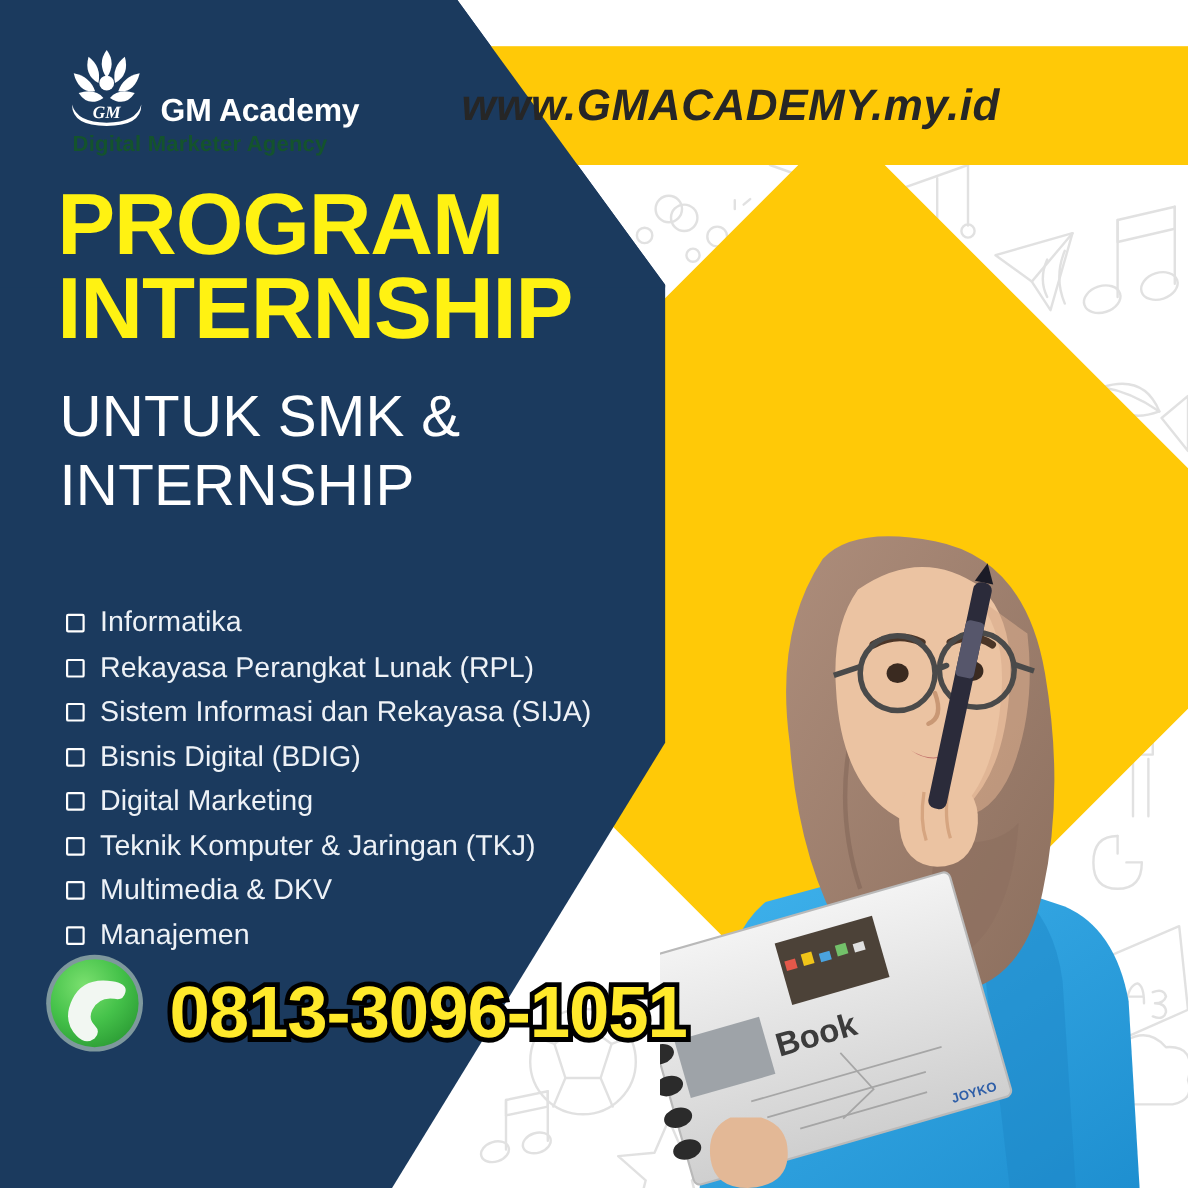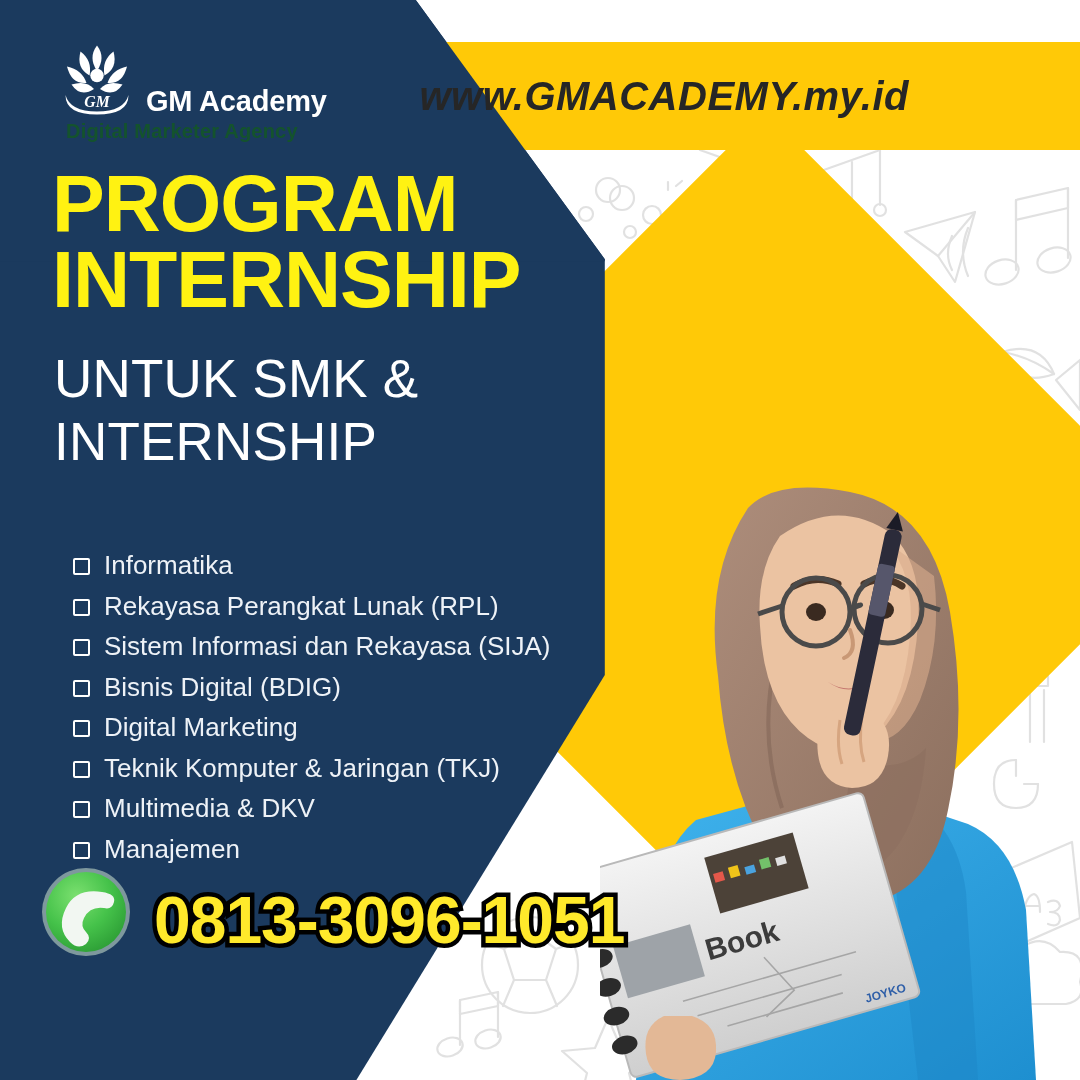--- a/index.html
+++ b/index.html
@@ -148,7 +148,7 @@
 
   
   .majors {
-    position:absolute; left:73px; top:545px;
+    position:absolute; left:60px; top:545px;
     list-style:none;
     color:#eef2f7;
     font-size:26px;

